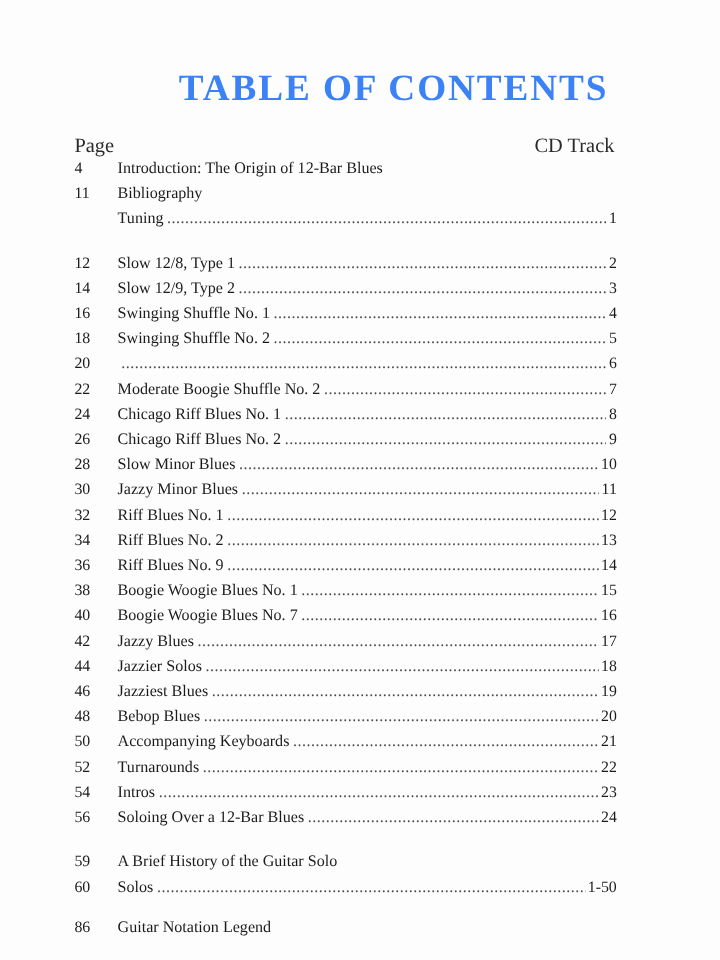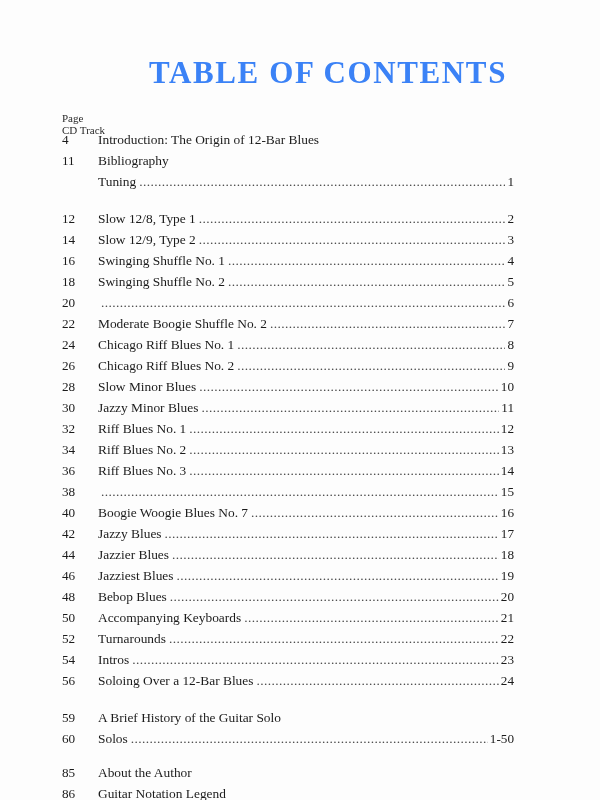--- a/index.html
+++ b/index.html
@@ -46,10 +46,9 @@
   .col-head {
     display: flex;
     align-items: baseline;
-    font-size: 11px;
+    font-size: 17px;
     color: #2a2a2a;
     height: 17px;
-    flex-direction: column;
   }
   .col-head .head-page {
     width: 26px;

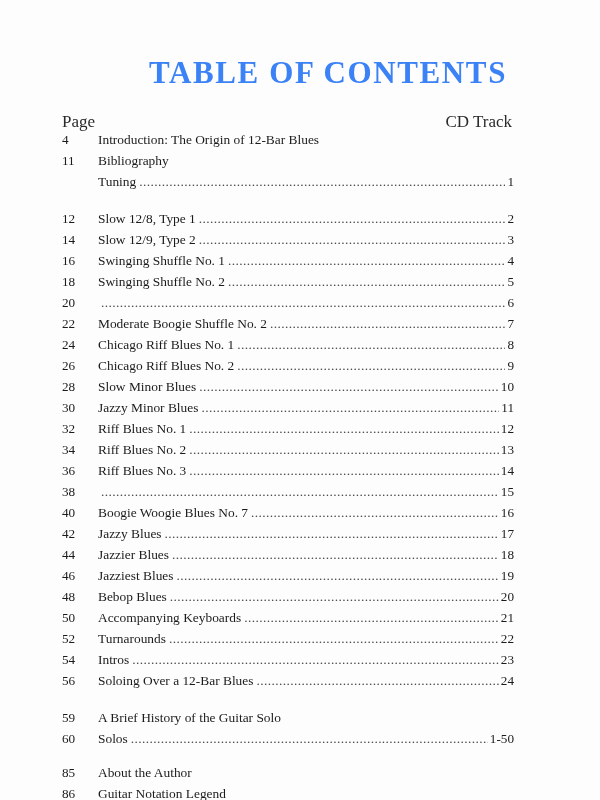--- a/index.html
+++ b/index.html
@@ -244,7 +244,7 @@
         <div class="row">
           <span class="num">36</span>
           <span class="title-wrap">
-            <span class="title">Riff Blues No. 3</span>
+            <span class="title">Riff Blues No. 9</span>
             <span class="leader">............................................................................................................................................................................................................................................................................................................</span>
             <span class="track">14</span>
           </span>

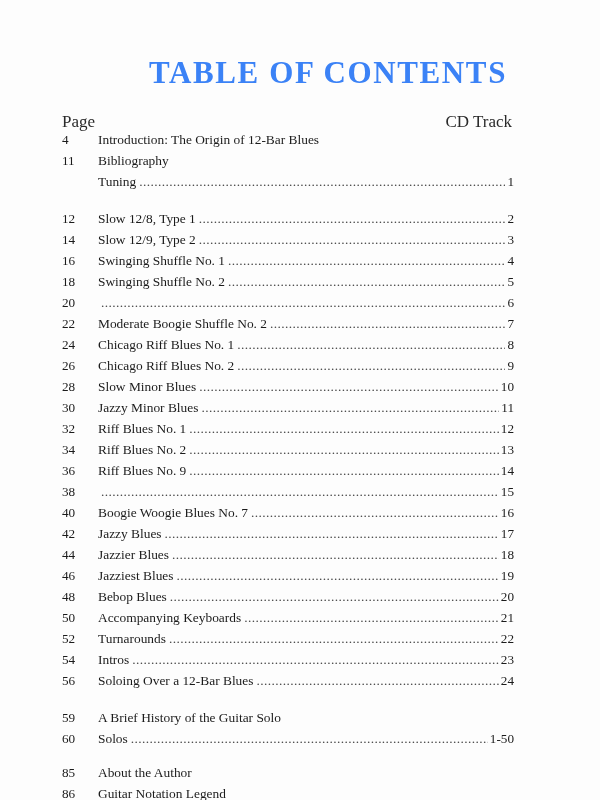--- a/index.html
+++ b/index.html
@@ -252,6 +252,7 @@
         <div class="row">
           <span class="num">38</span>
           <span class="title-wrap">
+            <span class="title">Boogie Woogie Blues No. 1</span>
             <span class="leader">............................................................................................................................................................................................................................................................................................................</span>
             <span class="track">15</span>
           </span>

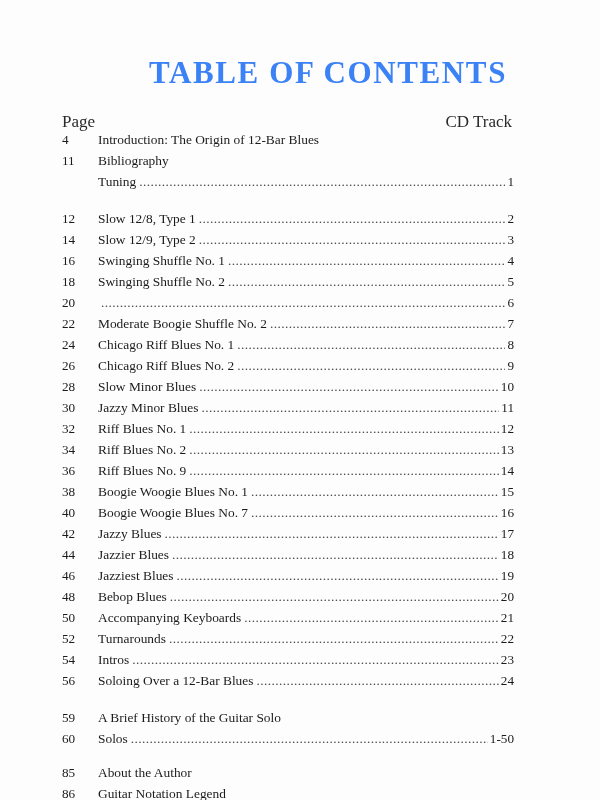--- a/index.html
+++ b/index.html
@@ -276,7 +276,7 @@
         <div class="row">
           <span class="num">44</span>
           <span class="title-wrap">
-            <span class="title">Jazzier Blues</span>
+            <span class="title">Jazzier Solos</span>
             <span class="leader">............................................................................................................................................................................................................................................................................................................</span>
             <span class="track">18</span>
           </span>

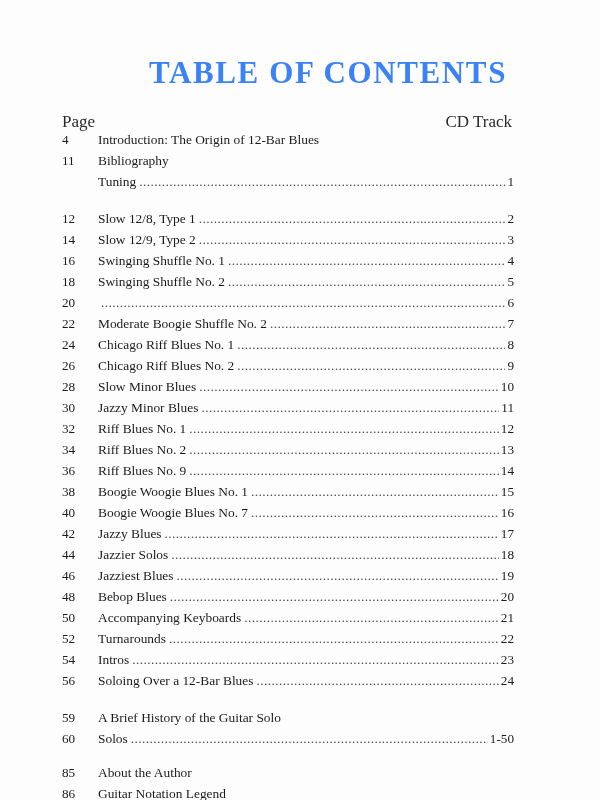--- a/index.html
+++ b/index.html
@@ -346,12 +346,6 @@
         </div>
         <div class="spacer-row small"></div>
         <div class="row no-leader">
-          <span class="num">85</span>
-          <span class="title-wrap">
-            <span class="title">About the Author</span>
-          </span>
-        </div>
-        <div class="row no-leader">
           <span class="num">86</span>
           <span class="title-wrap">
             <span class="title">Guitar Notation Legend</span>

